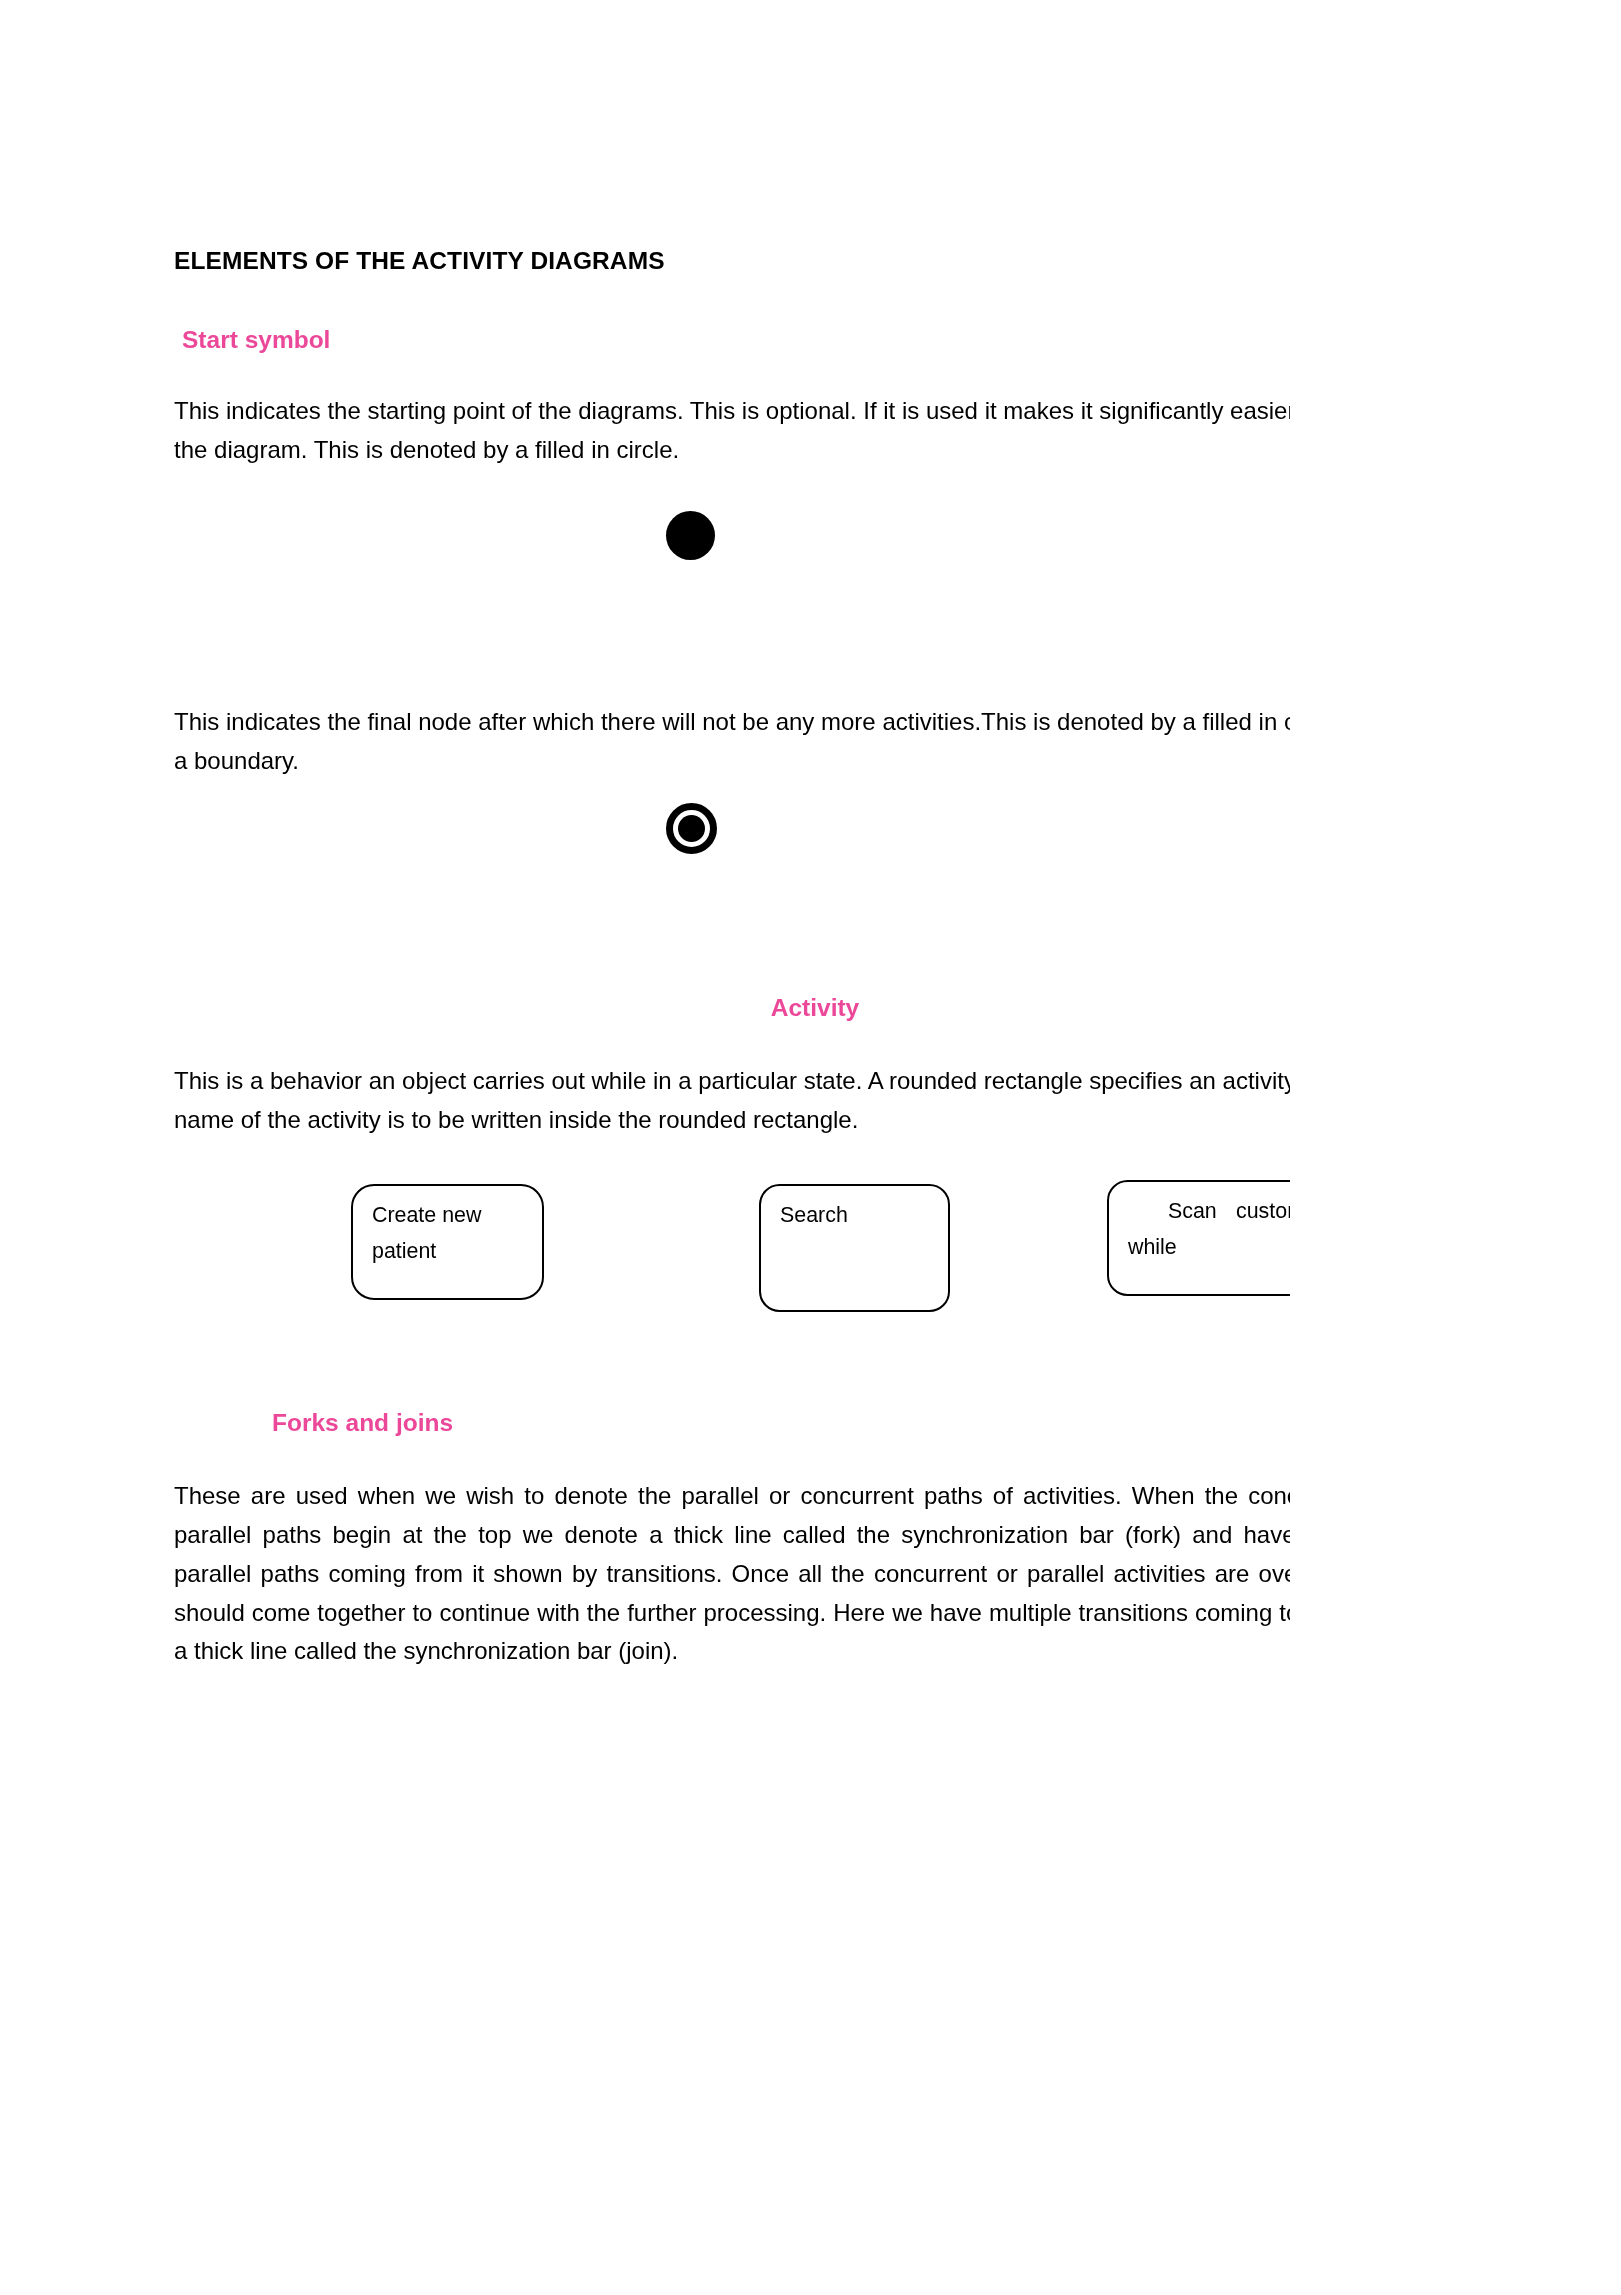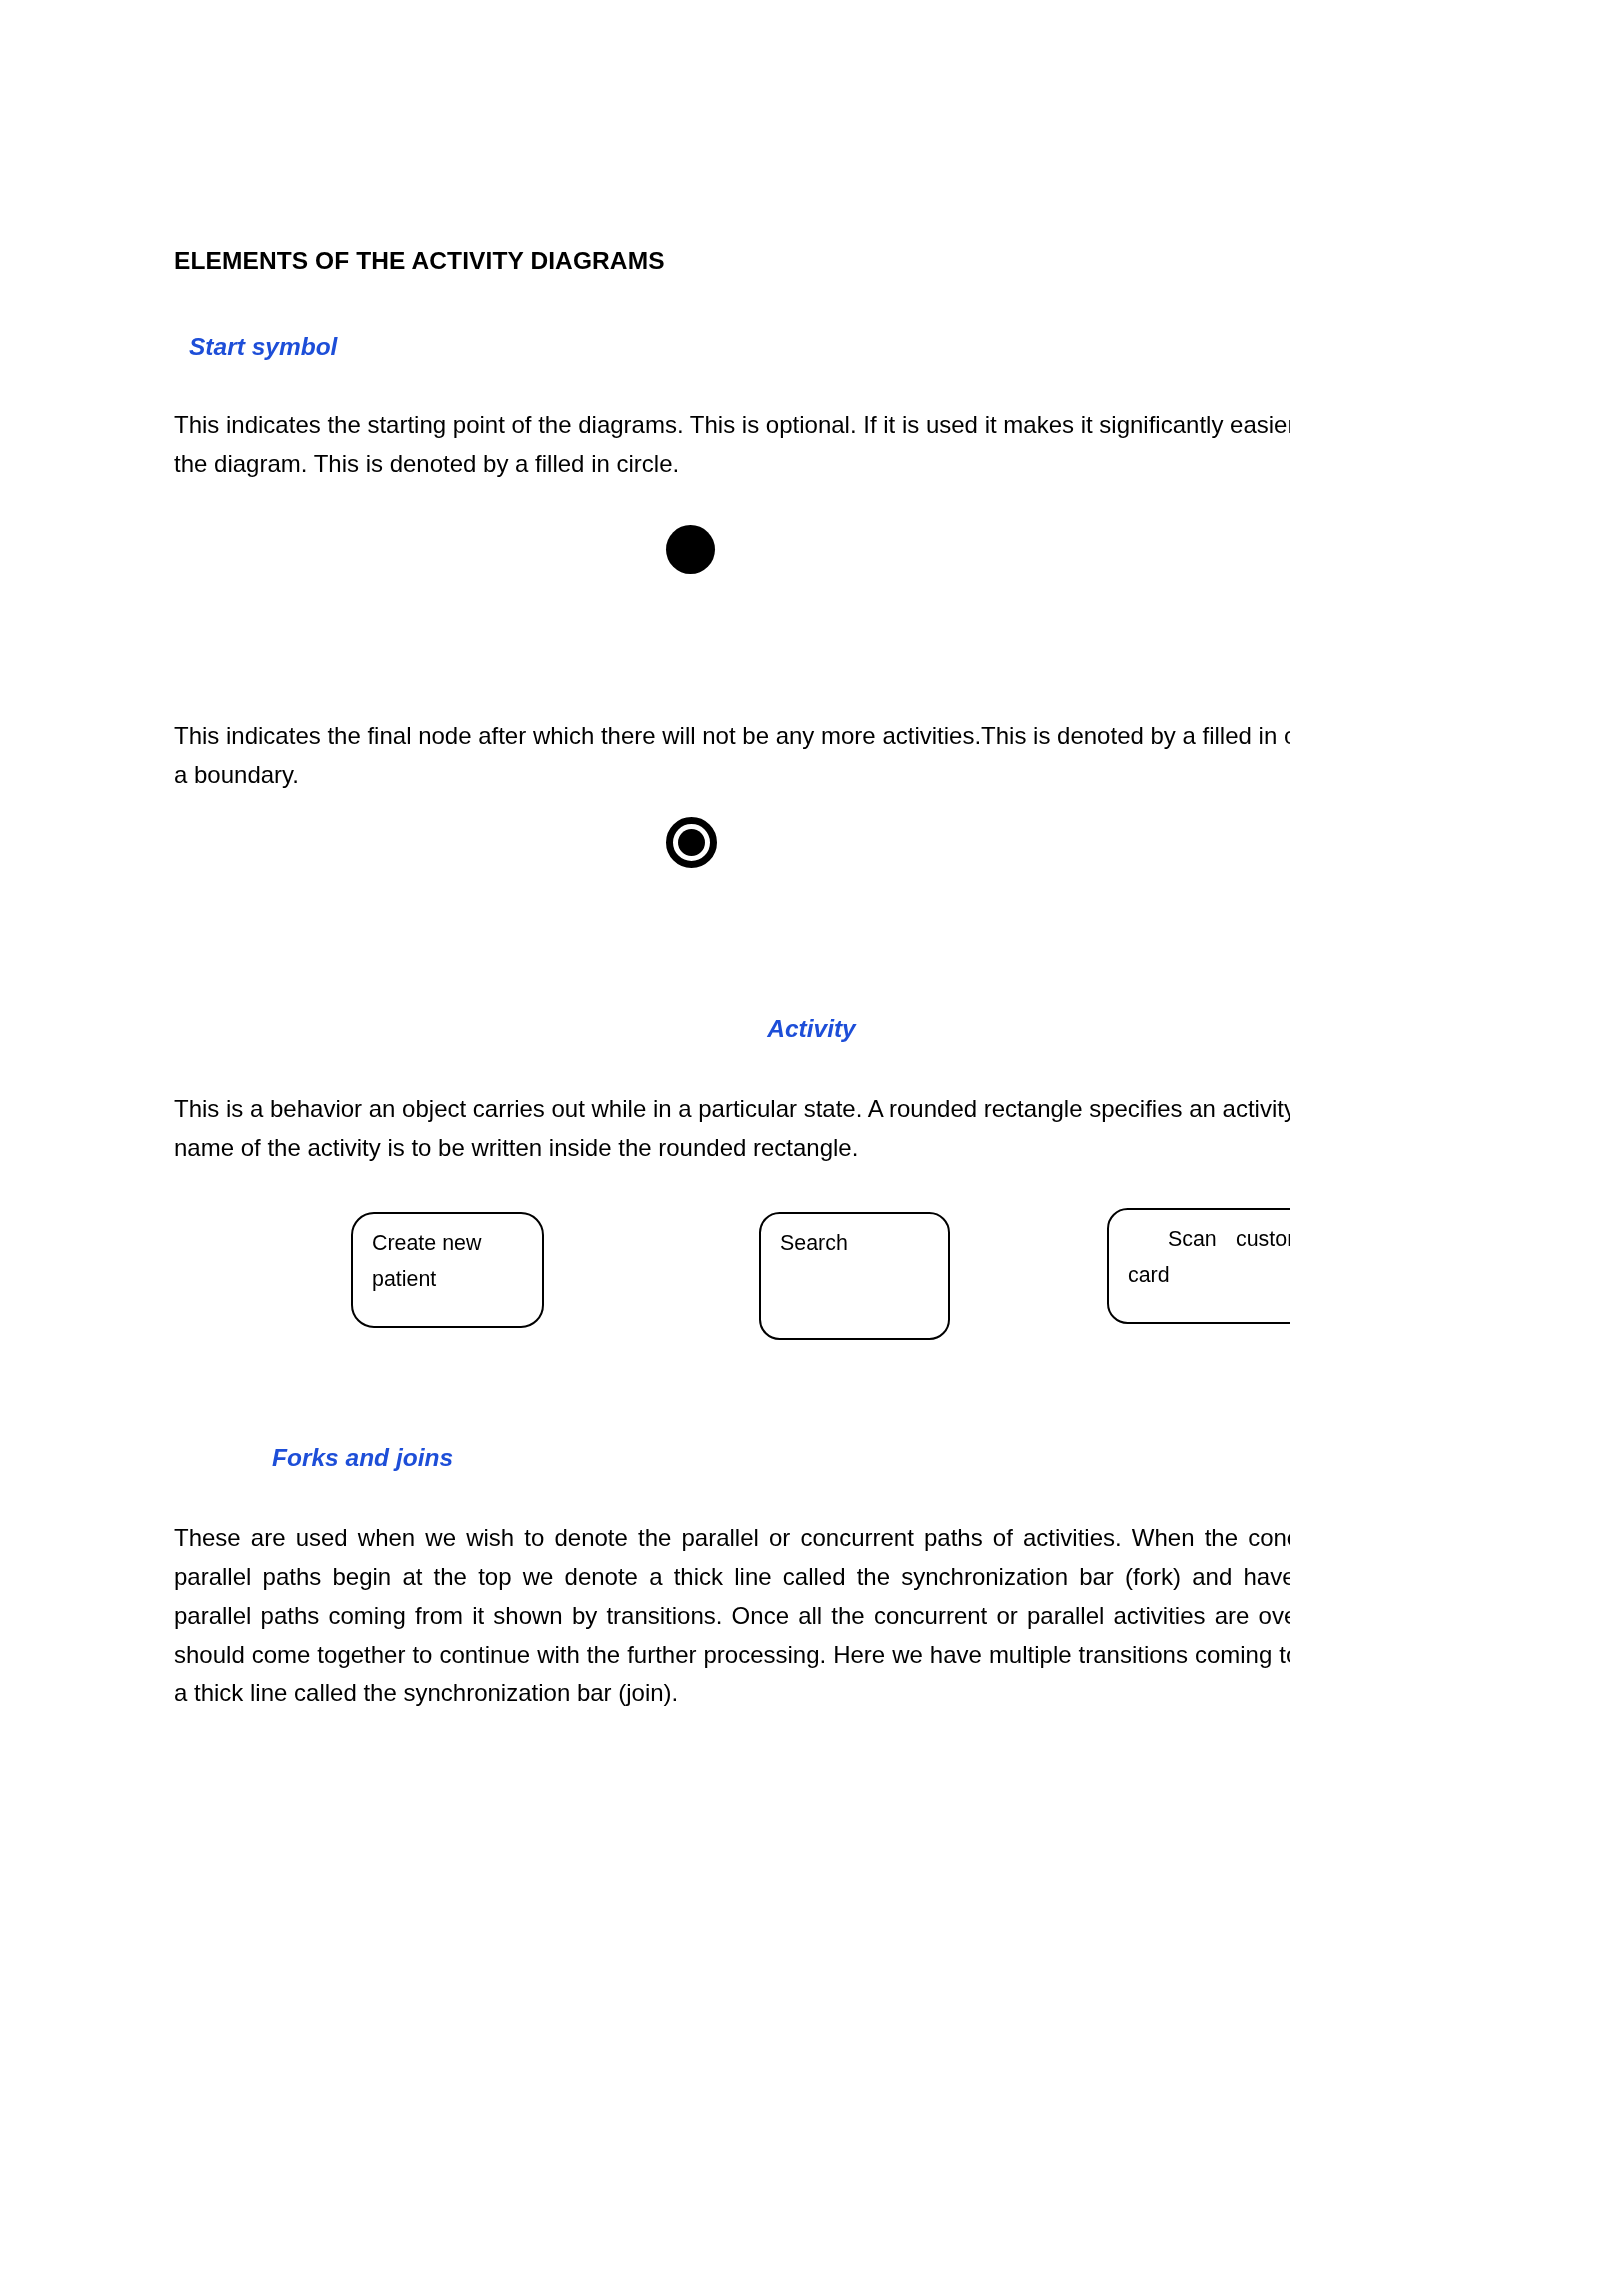--- a/index.html
+++ b/index.html
@@ -38,10 +38,9 @@
   .sub-heading {
     font-size: 24.5px;
     font-weight: bold;
-    color: #1d4ed8;
+    color: #ec4899;
     line-height: 1.15;
-    margin: 15px;
-    font-style: italic;
+    margin: 8px;
   }
   .sub-heading.h-start { padding-top: 43px; }
   .sub-heading.h-end   { padding-top: 0; text-align: center; margin-left: 71px; }

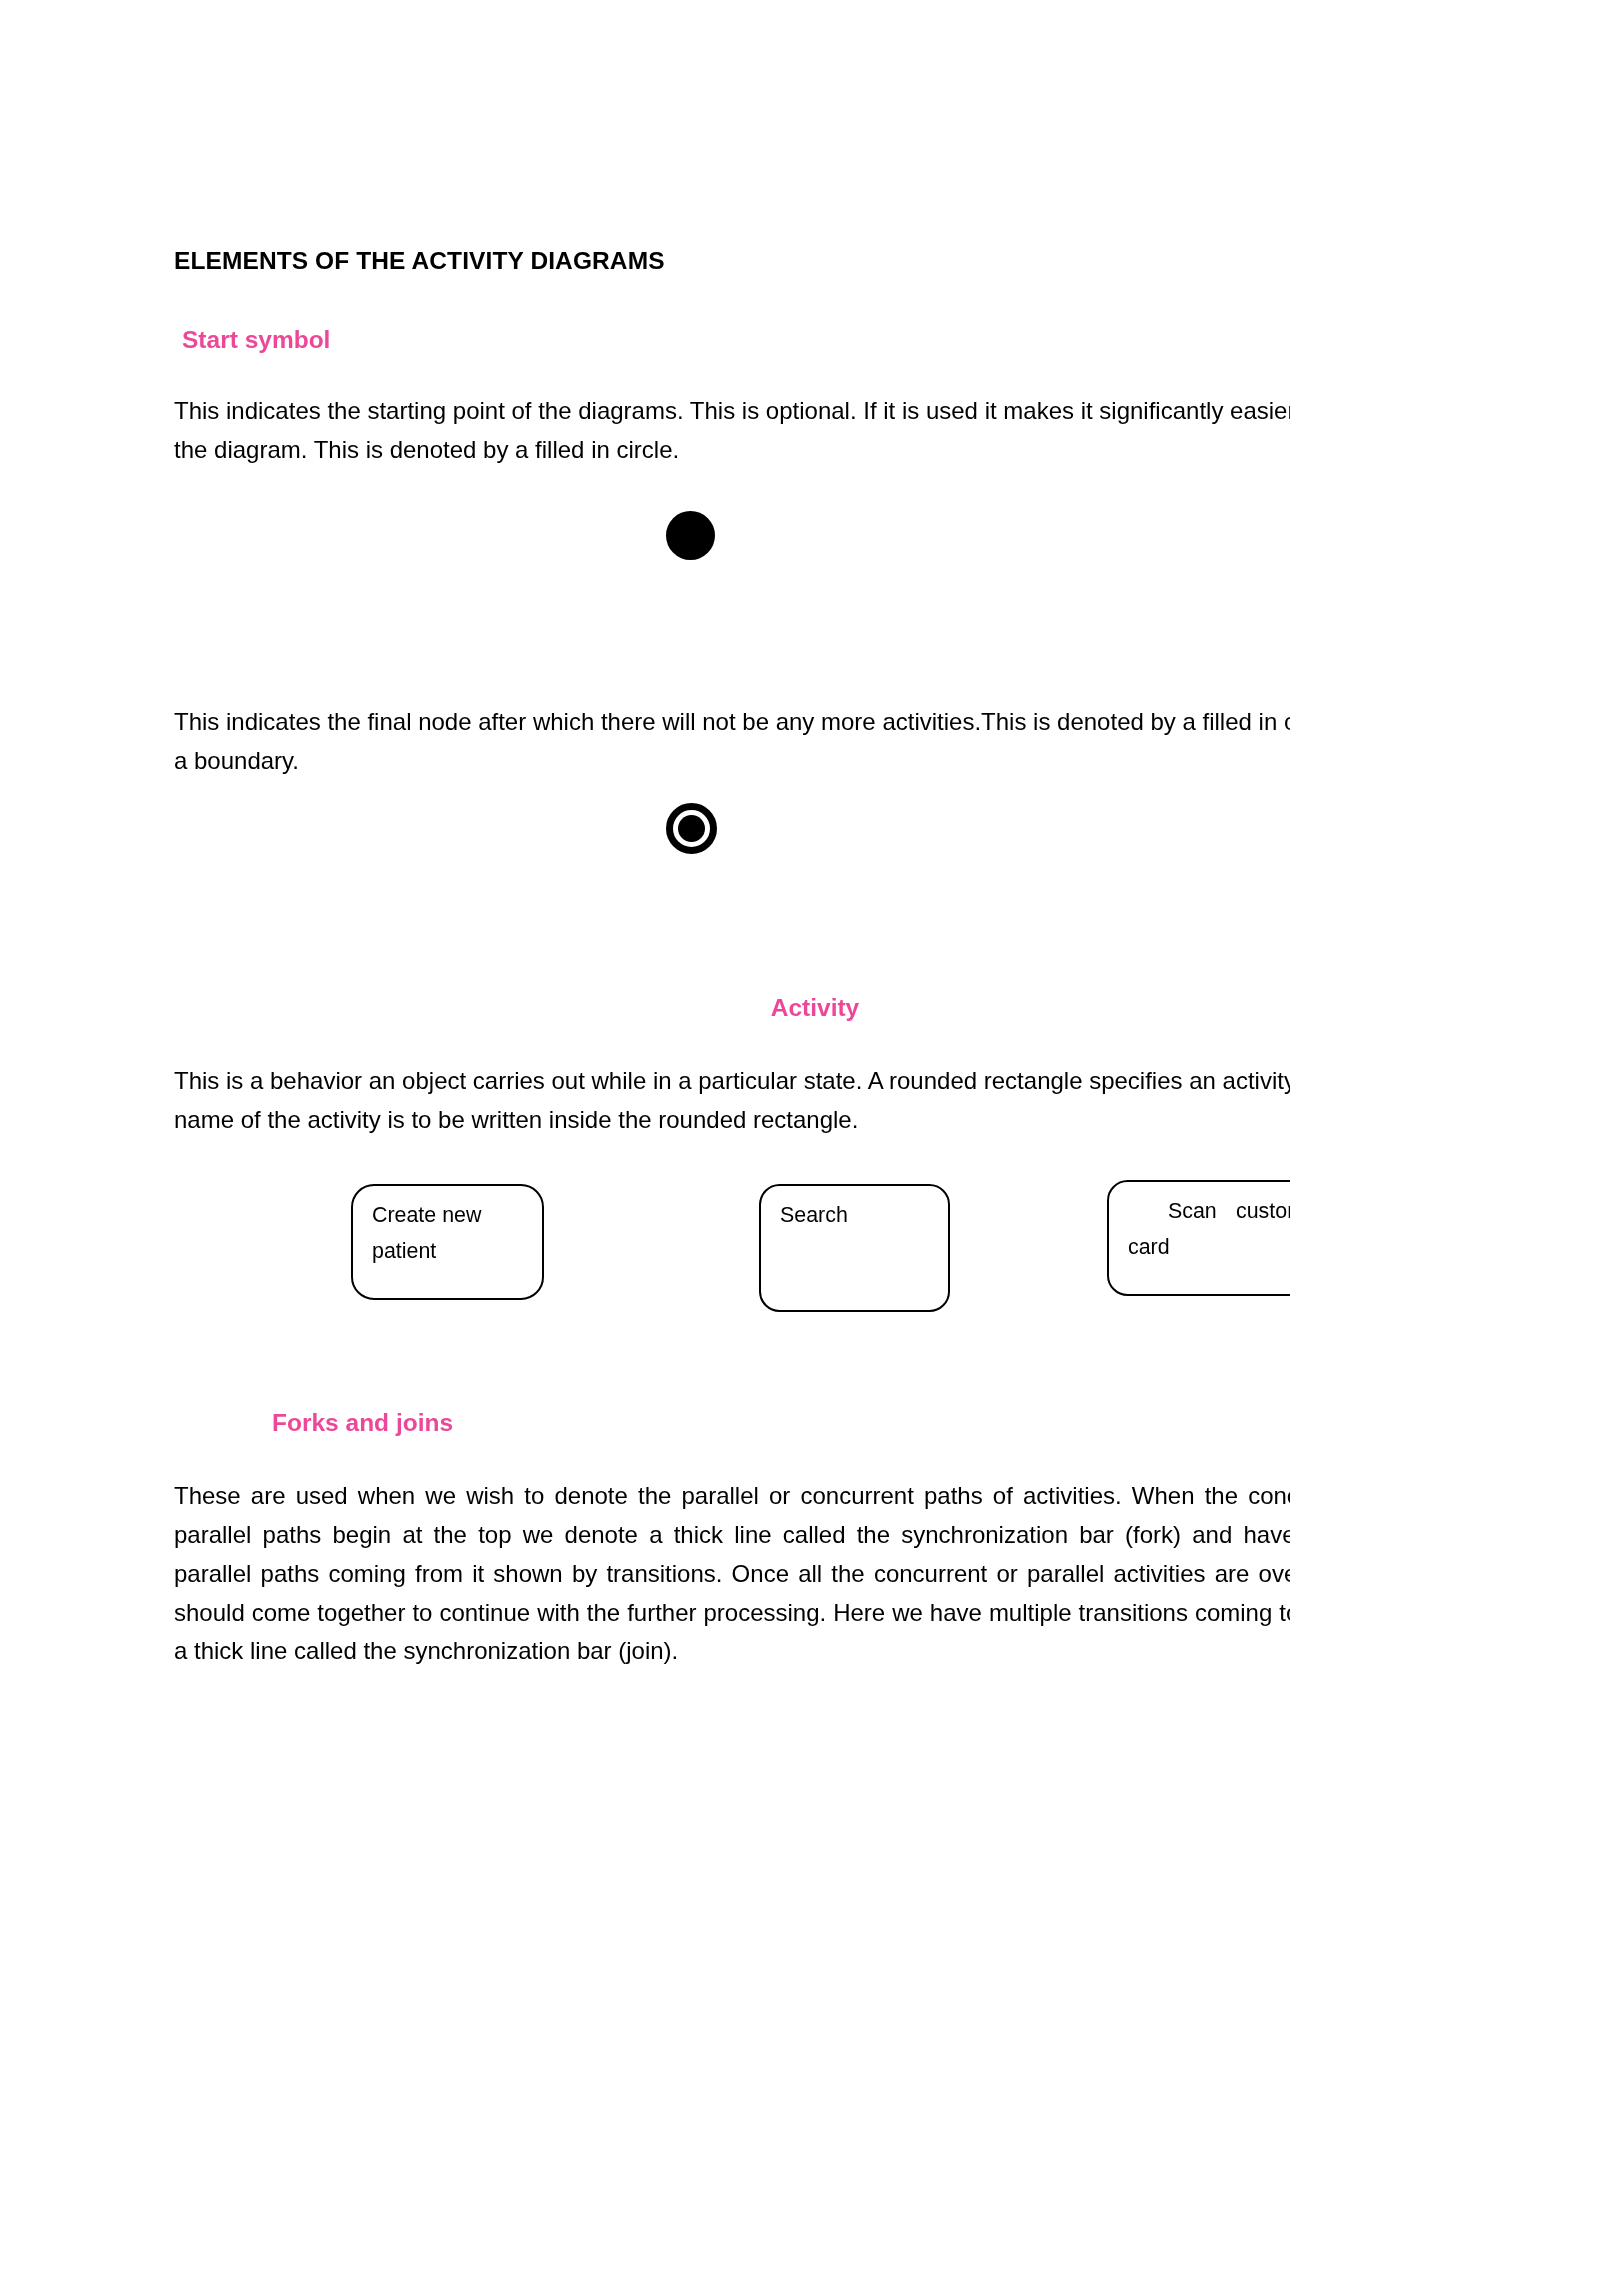--- a/index.html
+++ b/index.html
@@ -162,7 +162,7 @@
 
       <div class="activity-box" style="left:933px; top:40px; width:238px; height:116px;">
         <span class="line-just">Scan customer</span>
-        <span class="line">card</span>
+        <span class="line">while</span>
       </div>
 
     </div>

